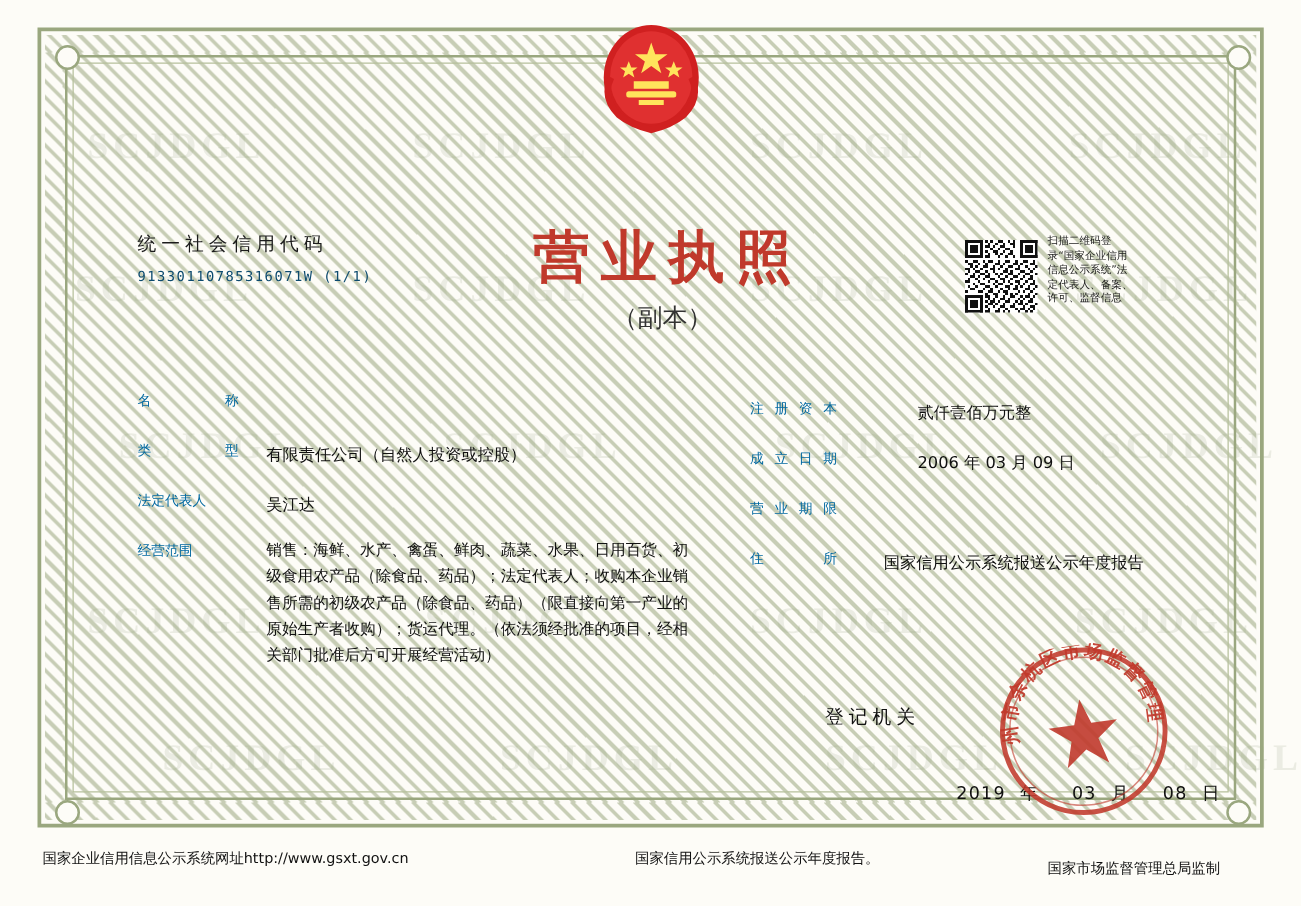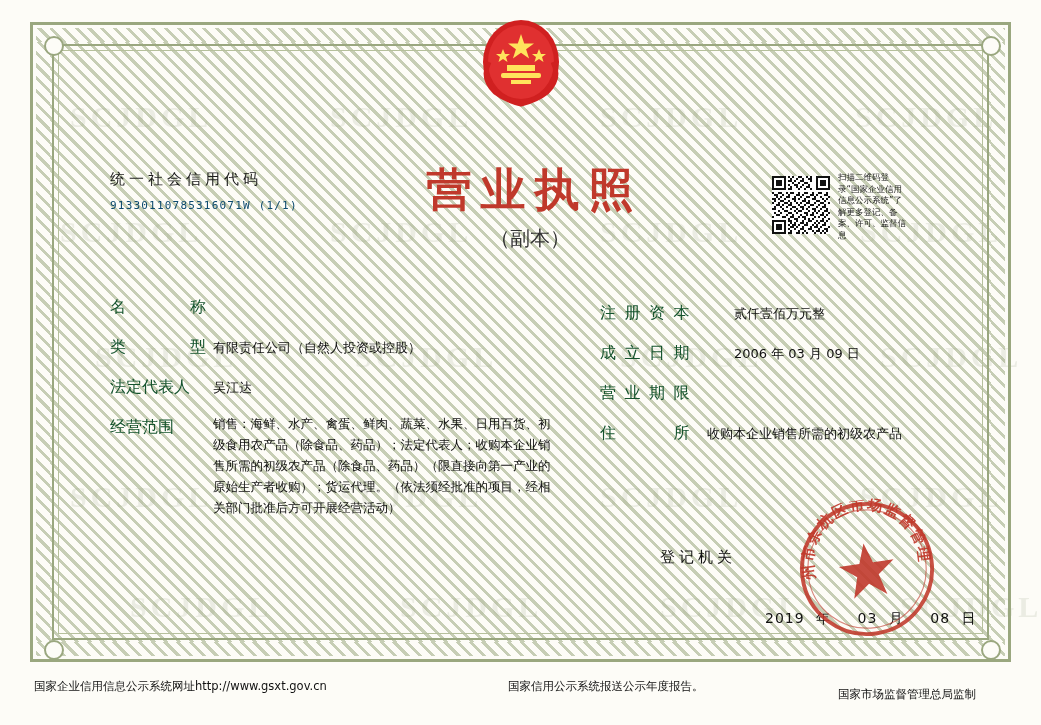--- a/index.html
+++ b/index.html
@@ -101,7 +101,7 @@
   
   .content {
     position: absolute;
-    left: 0; top: 0;
+    left: 0; top: 16px;
     width: 1041px; height: 568px;
     z-index: 5;
   }

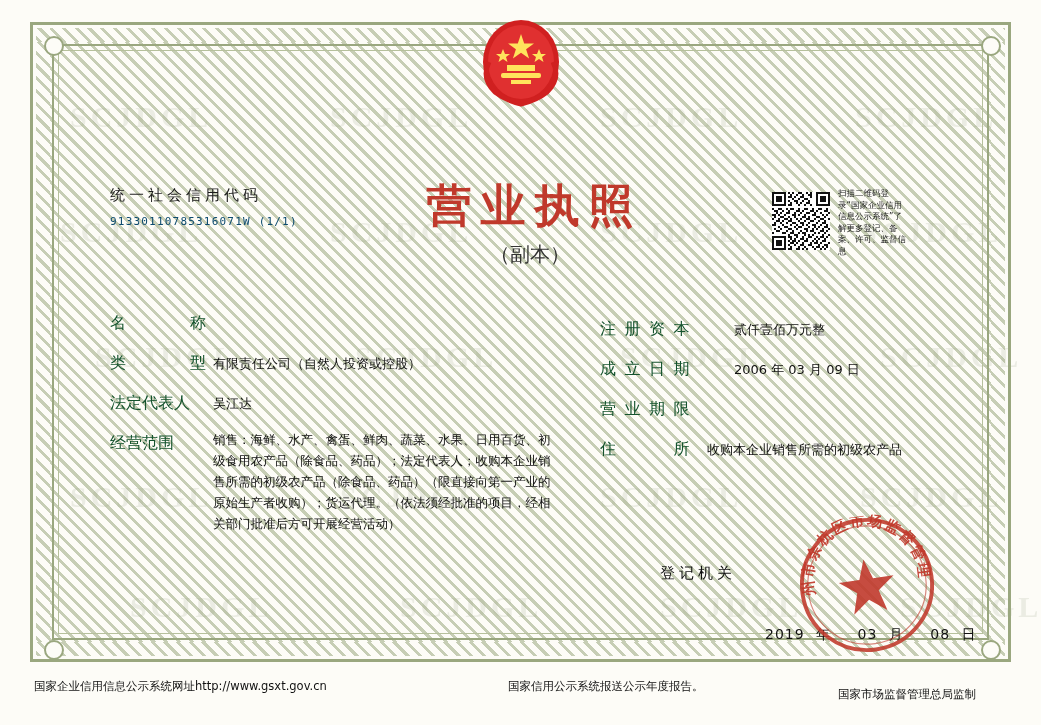--- a/index.html
+++ b/index.html
@@ -516,7 +516,7 @@
           <rect x="26" y="28" width="1" height="1"></rect>
       </g>
     </svg>
-    <div class="qr-note">扫描二维码登录“国家企业信用信息公示系统”了解更多登记、备案、许可、监督信息</div>
+    <div class="qr-note">扫描二维码登录“国家企业信用信息公示系统”法定代表人、备案、许可、监督信息</div>
 
     <div class="fl spread2" style="left:110px; top:297px;">名　称</div>
 

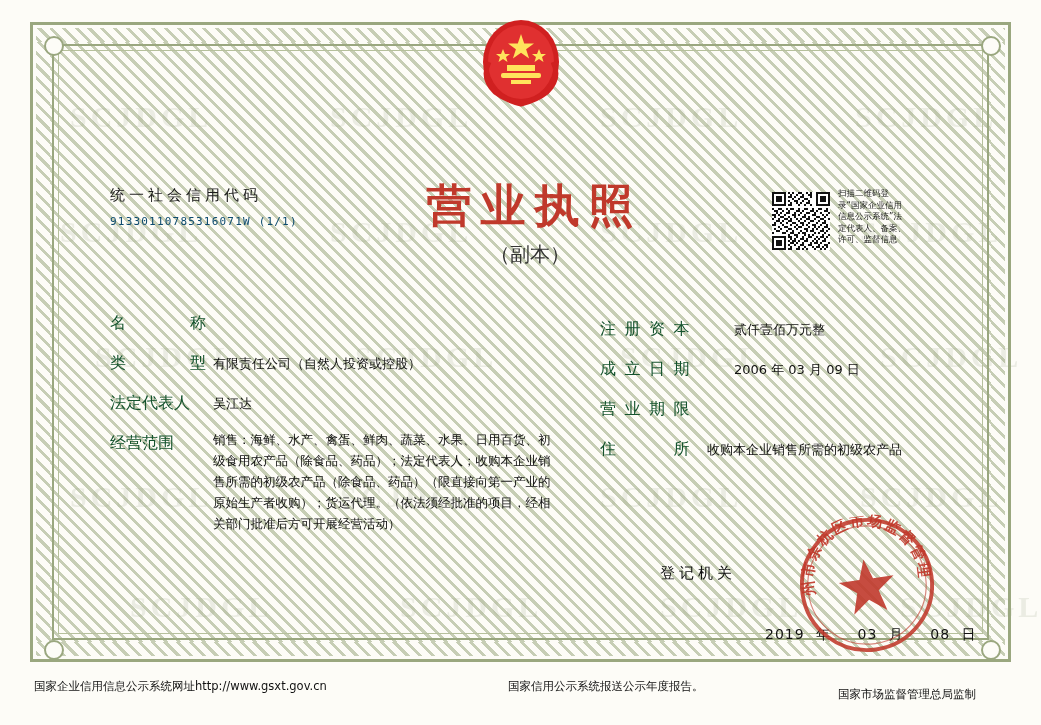--- a/index.html
+++ b/index.html
@@ -165,8 +165,8 @@
   
   .fl {
     position: absolute;
-    font-size: 16px;
-    color: #14532d;
+    font-size: 11px;
+    color: #0369a1;
     font-family: Liberation Sans, sans-serif;
     white-space: nowrap;
   }

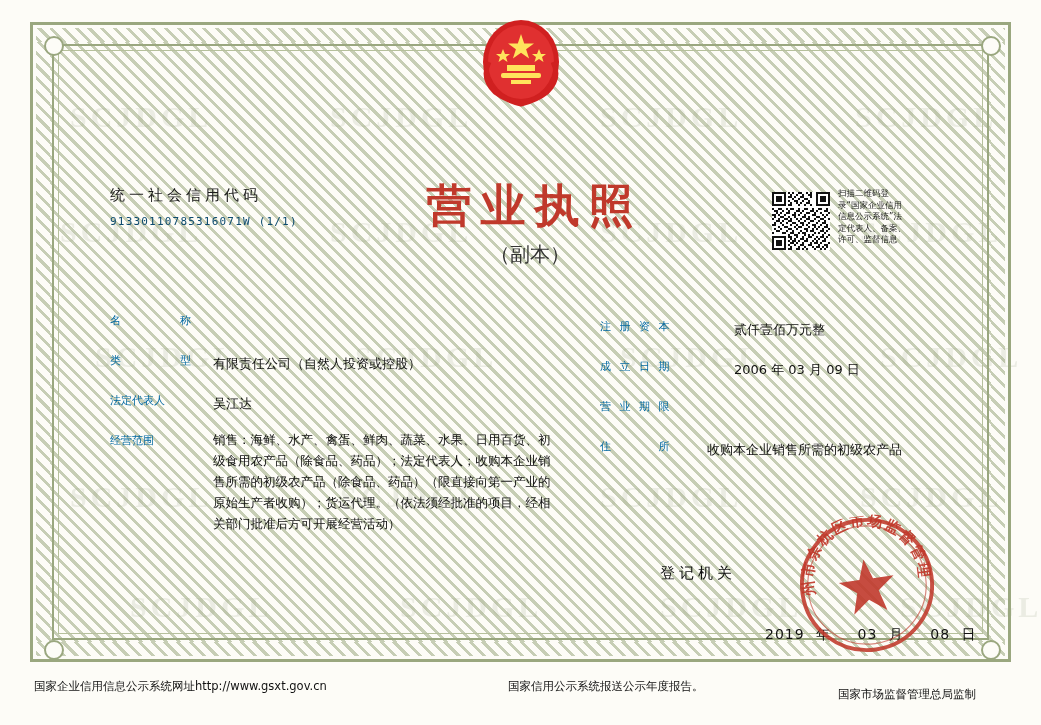--- a/index.html
+++ b/index.html
@@ -538,7 +538,7 @@
     <div class="fl spread3" style="left:600px; top:383px;">营业期限</div>
 
     <div class="fl spread3" style="left:600px; top:423px;">住　　所</div>
-    <div class="fv" style="left:707px; top:425px;">收购本企业销售所需的初级农产品</div>
+    <div class="fv" style="left:707px; top:425px;">国家信用公示系统报送公示年度报告</div>
 
     <div class="reg-org">登记机关</div>
 

